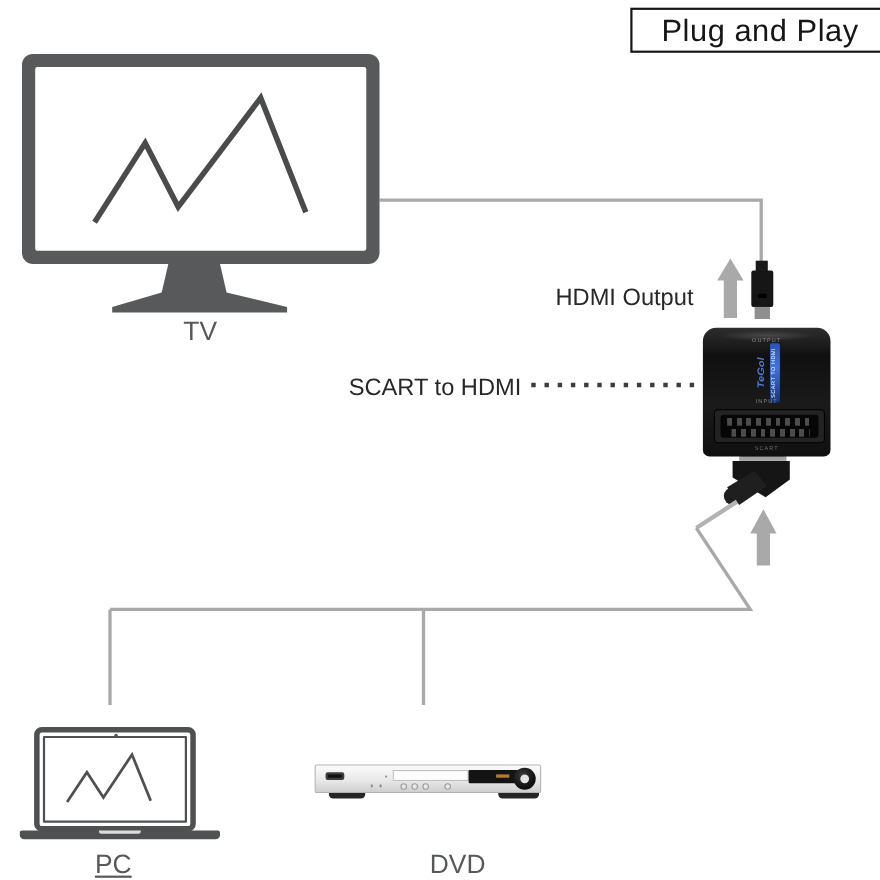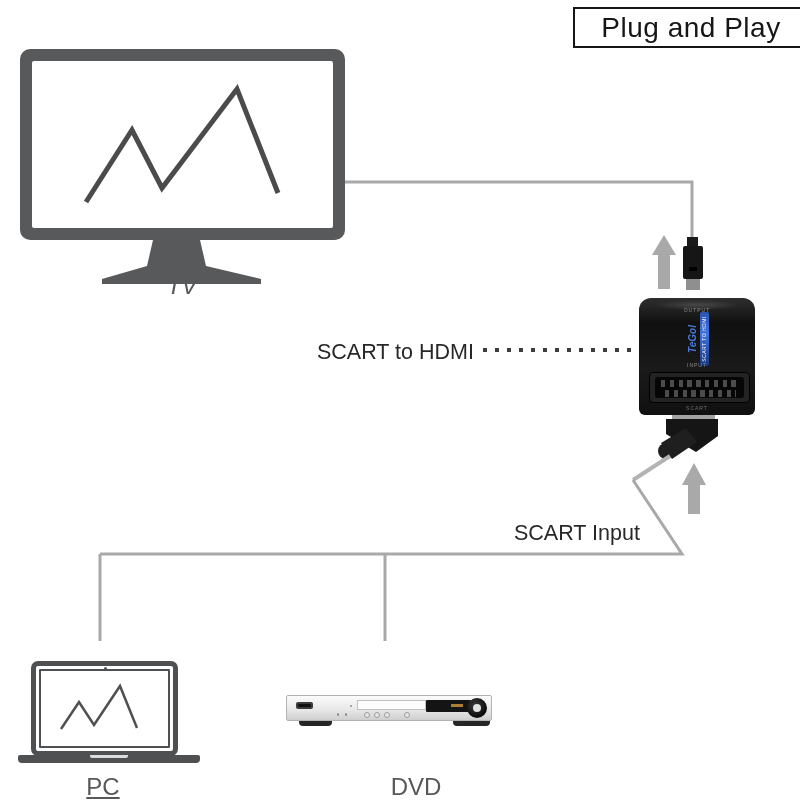--- a/index.html
+++ b/index.html
@@ -152,6 +152,7 @@
   </div>
   <div class="abs caption lbl-tv">TV</div>
 
+  <div class="abs wire-label lbl-hdmi-out">HDMI Output</div>
   <div class="abs wire-label lbl-scart-hdmi">SCART to HDMI</div>
   <div class="abs wire-label lbl-scart-in">SCART Input</div>
 

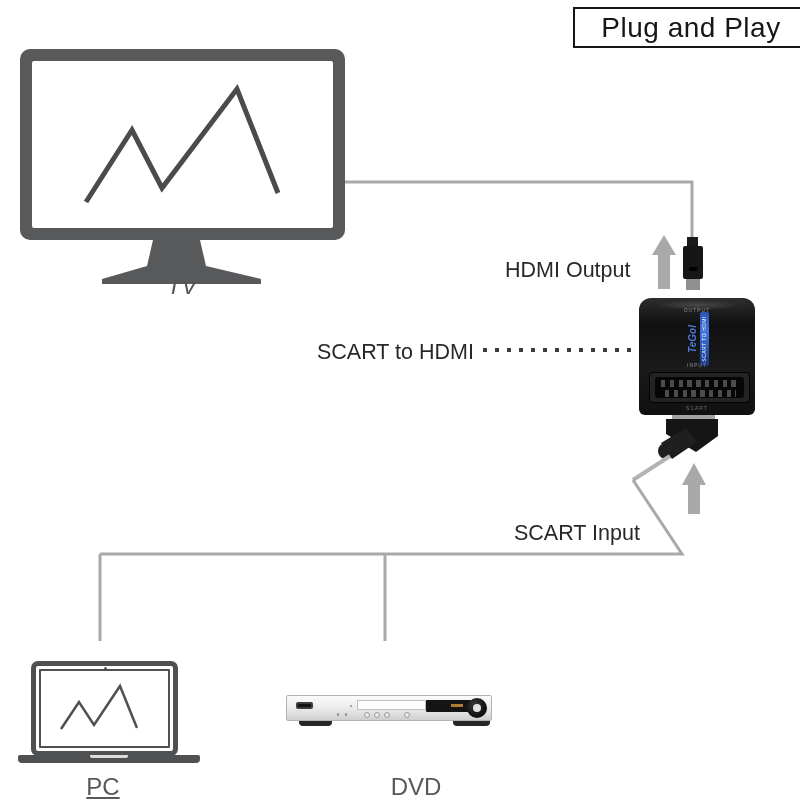--- a/index.html
+++ b/index.html
@@ -24,7 +24,7 @@
   
   .caption{font-size:24px;color:#57585a;text-align:center;}
   .wire-label{font-size:21.5px;color:#282828;white-space:nowrap;}
-  .lbl-tv{left:152px;top:272px;width:60px;font-style:italic;}
+  .lbl-tv{left:152px;top:288px;width:60px;}
   .lbl-pc{left:78px;top:773px;width:50px;text-decoration:underline;}
   .lbl-dvd{left:359px;top:773px;width:60px;margin-left:27px;}
   .lbl-hdmi-out{left:505px;top:258px;}

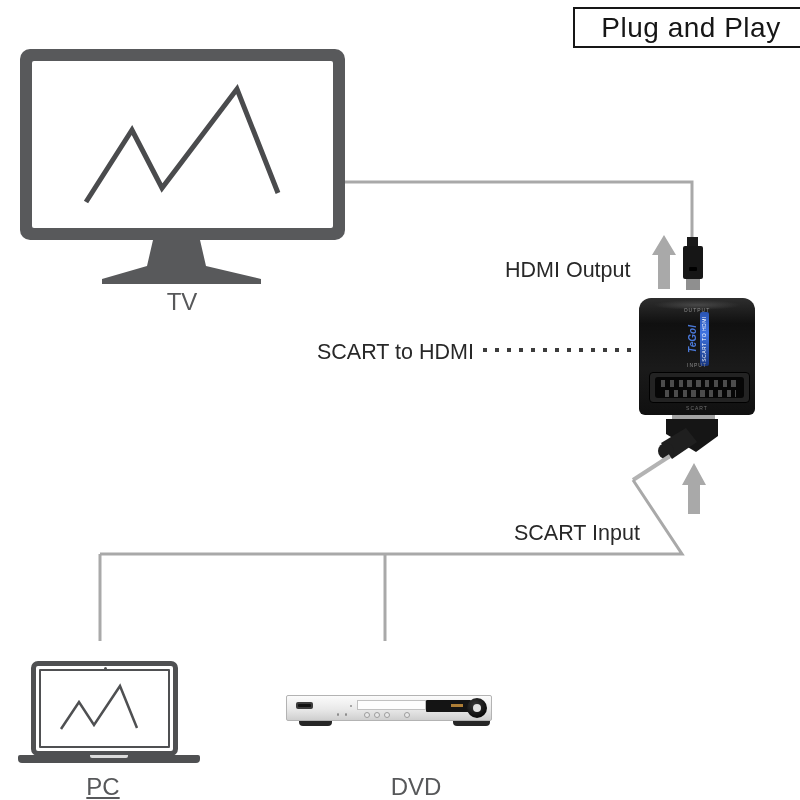--- a/index.html
+++ b/index.html
@@ -154,7 +154,6 @@
 
   <div class="abs wire-label lbl-hdmi-out">HDMI Output</div>
   <div class="abs wire-label lbl-scart-hdmi">SCART to HDMI</div>
-  <div class="abs wire-label lbl-scart-in">SCART Input</div>
 
   <div class="abs adapter">
     <div class="adapter-body">

